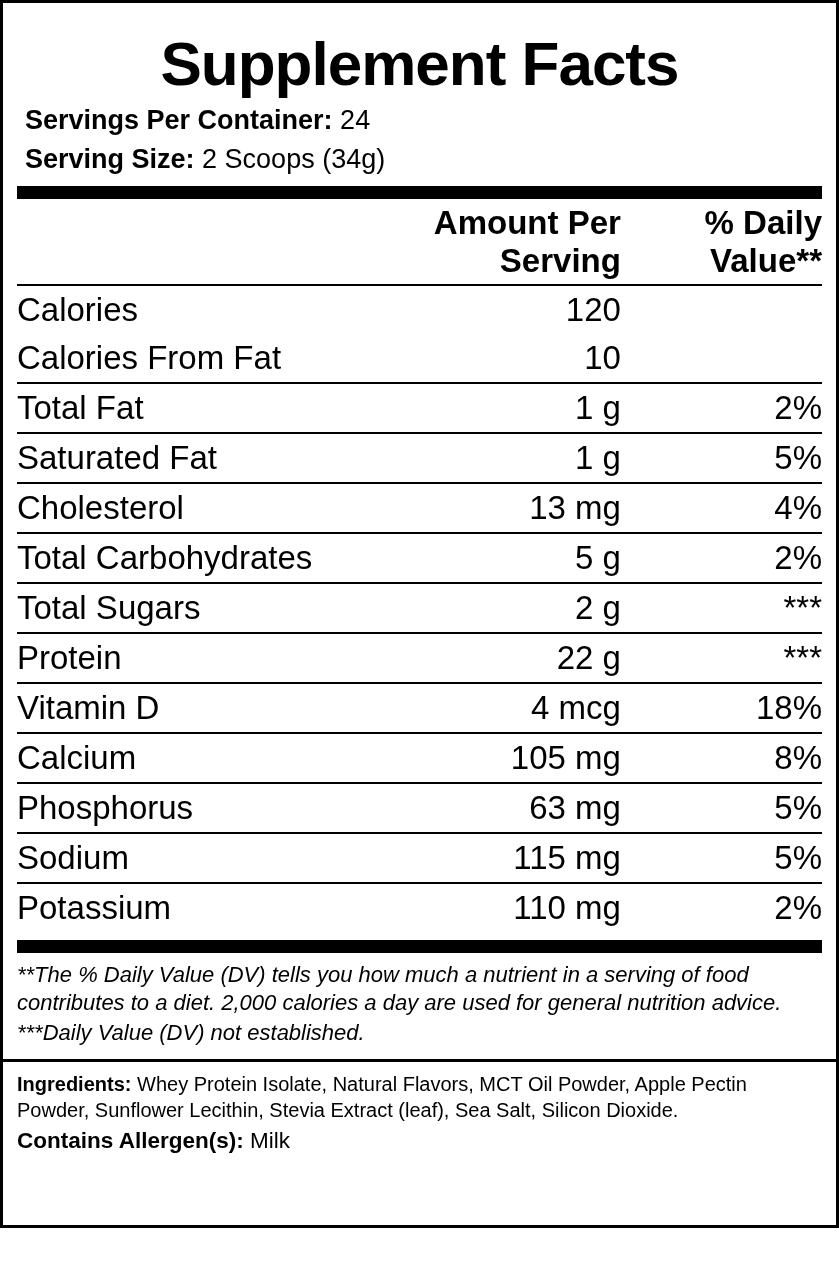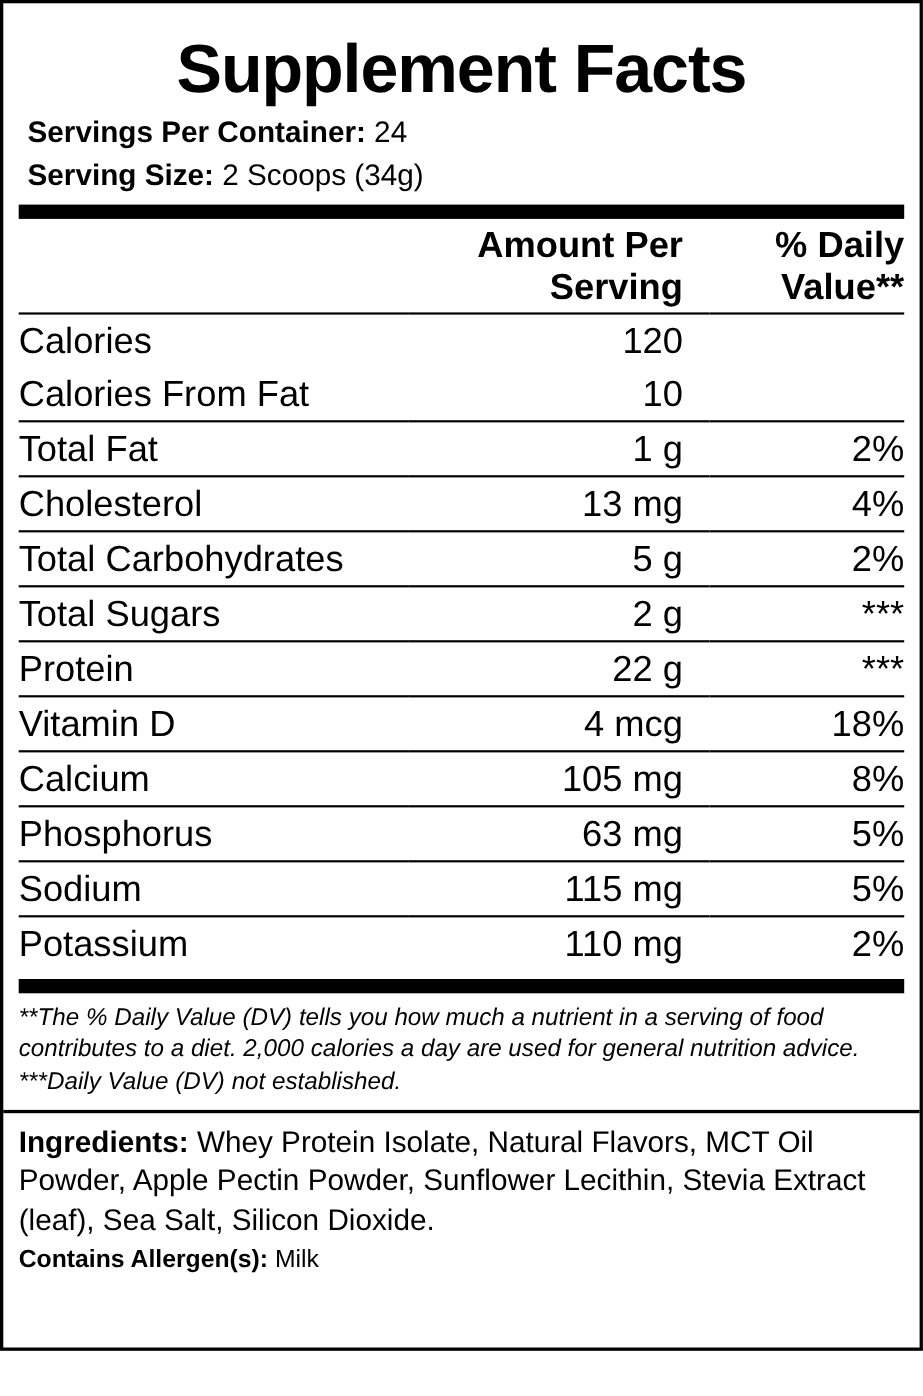--- a/index.html
+++ b/index.html
@@ -153,6 +153,11 @@
           <td class="c-dv">2%</td>
         </tr>
         <tr>
+          <td class="c-name indent">Saturated Fat</td>
+          <td class="c-amt">1 g</td>
+          <td class="c-dv">5%</td>
+        </tr>
+        <tr>
           <td class="c-name">Cholesterol</td>
           <td class="c-amt">13 mg</td>
           <td class="c-dv">4%</td>

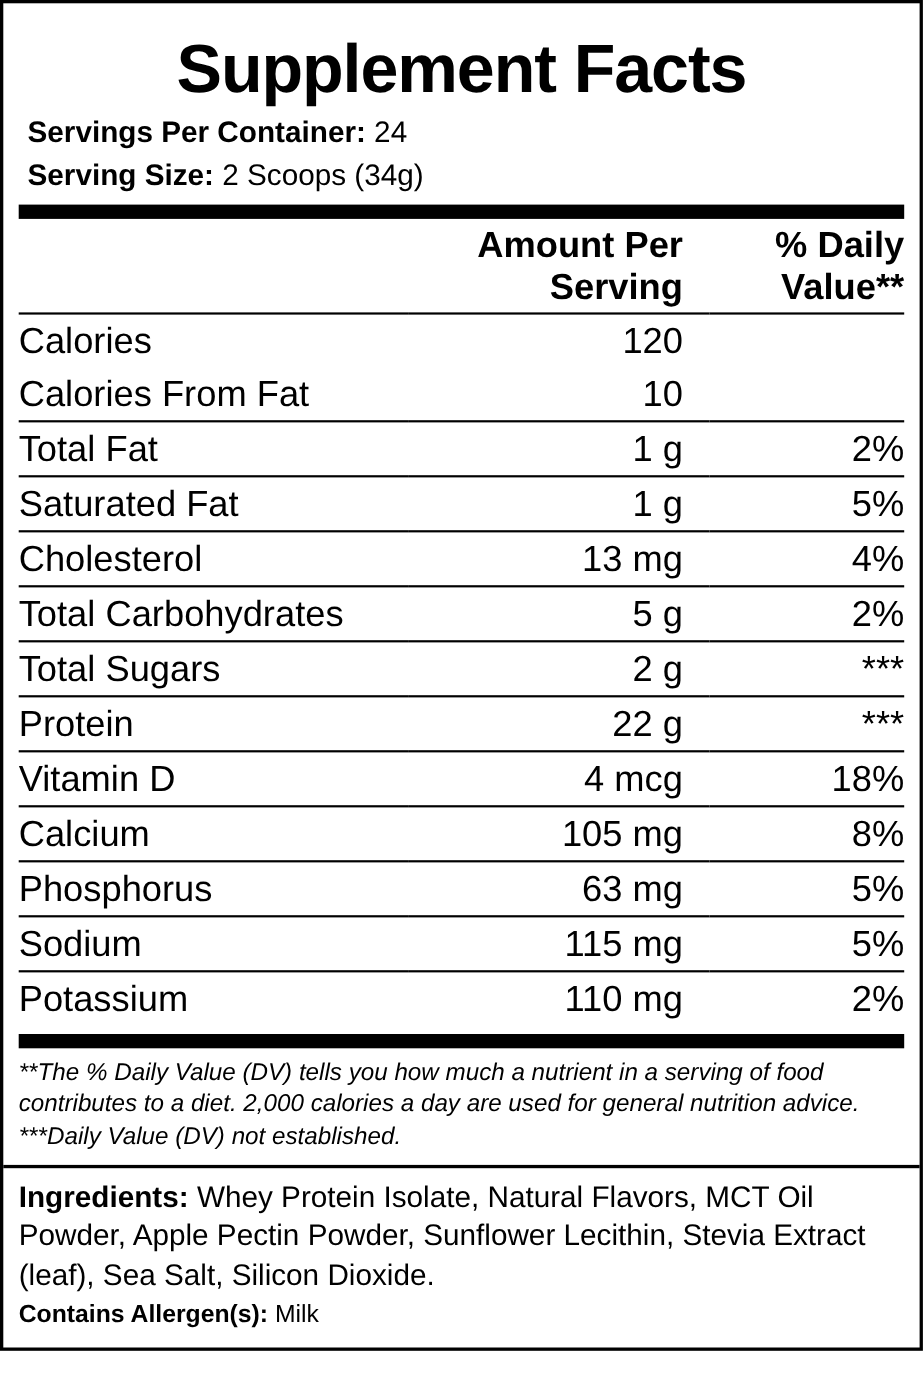--- a/index.html
+++ b/index.html
@@ -95,7 +95,7 @@
     margin: 10px -14px 0 -14px;
   }
   .ingredients {
-    font-size: 27px;
+    font-size: 20px;
     line-height: 1.3;
     margin-top: 9px;
   }

